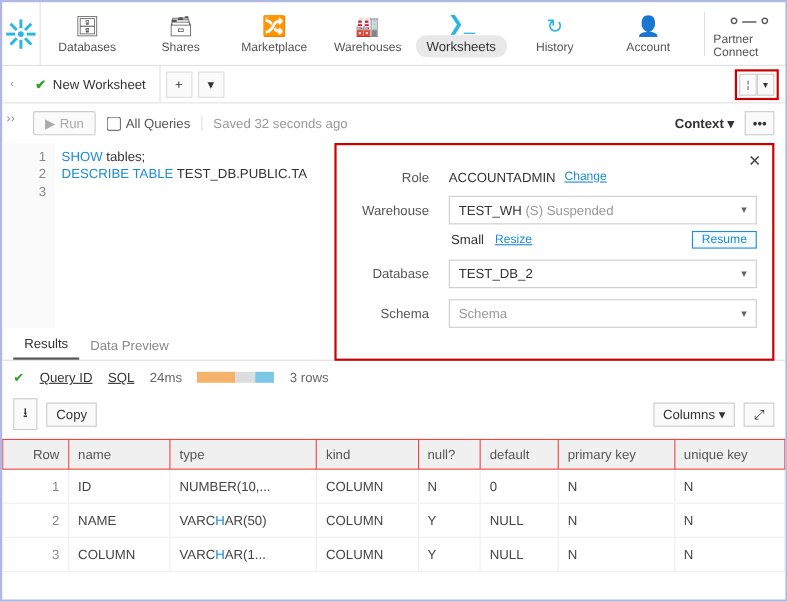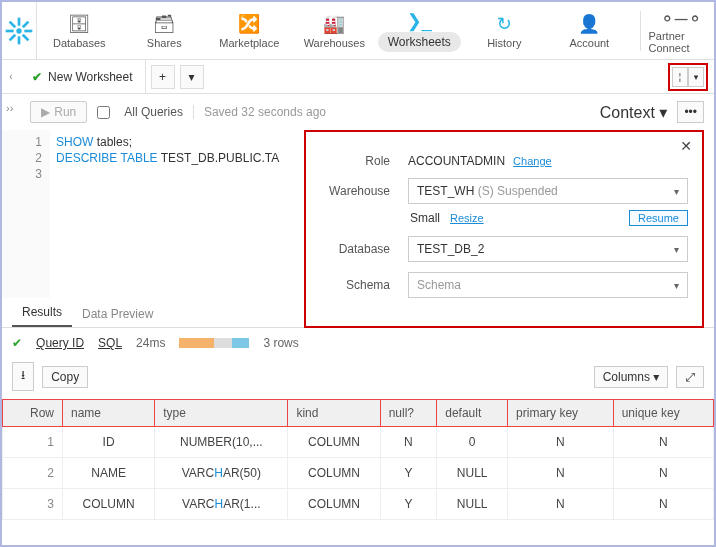--- a/index.html
+++ b/index.html
@@ -29,7 +29,7 @@
     .toolbar { height: 36px; display: flex; align-items: center; padding: 0 10px; gap: 10px; position: relative; }
     .expand-handle { position: absolute; left: 4px; top: 8px; color: #888; font-size: 11px; }
     .run-btn { display: flex; align-items: center; gap: 4px; border: 1px solid #ccc; padding: 3px 10px; color: #aaa; background:#fafafa; cursor:pointer; border-radius: 2px; margin-left: 18px;}
-    .allq { display: flex; align-items: center; gap: 14px; color: #555; }
+    .allq { display: flex; align-items: center; gap: 4px; color: #555; }
     .saved { color: #999; border-left: 1px solid #ddd; padding-left: 10px; }
     .toolbar-spacer { flex: 1; }
     .context-btn { display: flex; align-items: center; gap: 4px; color: #333; cursor:pointer; font-size: 16px; }

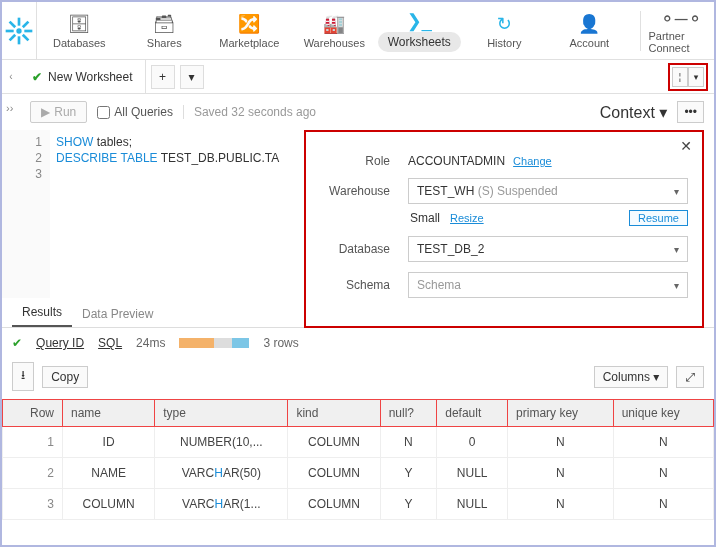--- a/index.html
+++ b/index.html
@@ -32,7 +32,7 @@
     .allq { display: flex; align-items: center; gap: 4px; color: #555; }
     .saved { color: #999; border-left: 1px solid #ddd; padding-left: 10px; }
     .toolbar-spacer { flex: 1; }
-    .context-btn { display: flex; align-items: center; gap: 4px; color: #333; cursor:pointer; font-size: 16px; }
+    .context-btn { display: flex; align-items: center; gap: 4px; color: #333; cursor:pointer; font-size: 12px; font-weight: bold; }
     .more-btn { border: 1px solid #ccc; padding: 3px 6px; cursor:pointer; background:#fafafa; }
     
     .editor-area { position: relative; height: 168px; }

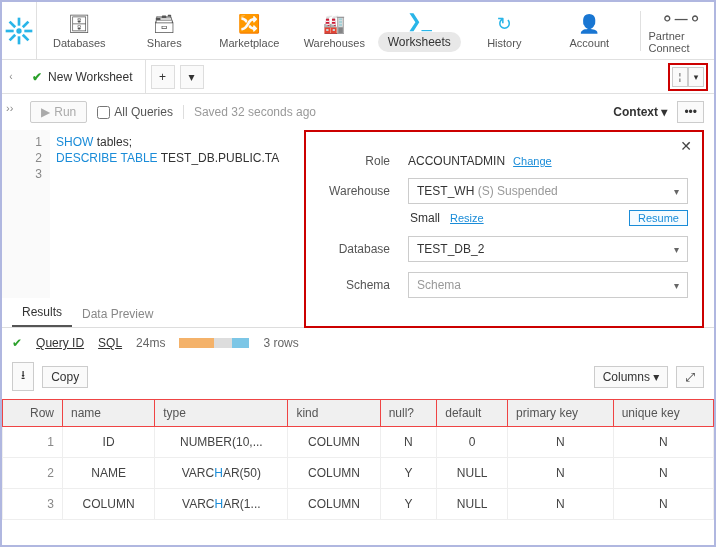--- a/index.html
+++ b/index.html
@@ -76,7 +76,7 @@
     table.results { width: 100%; border-collapse: collapse; font-size: 12px; }
     table.results th { background: #f0f0f0; border: 1px solid #ef4444; padding: 6px 8px; text-align: left; color: #555; font-weight: normal; }
     table.results th:first-child { text-align:right; width: 60px; }
-    table.results td { border: 1px solid #eee; padding: 8px; color: #444; text-align: center; }
+    table.results td { border: 1px solid #eee; padding: 8px; color: #444; }
     table.results td:first-child { text-align: right; color: #888; }
     .h-hl { color: #1a8cd8; }
   </style>

